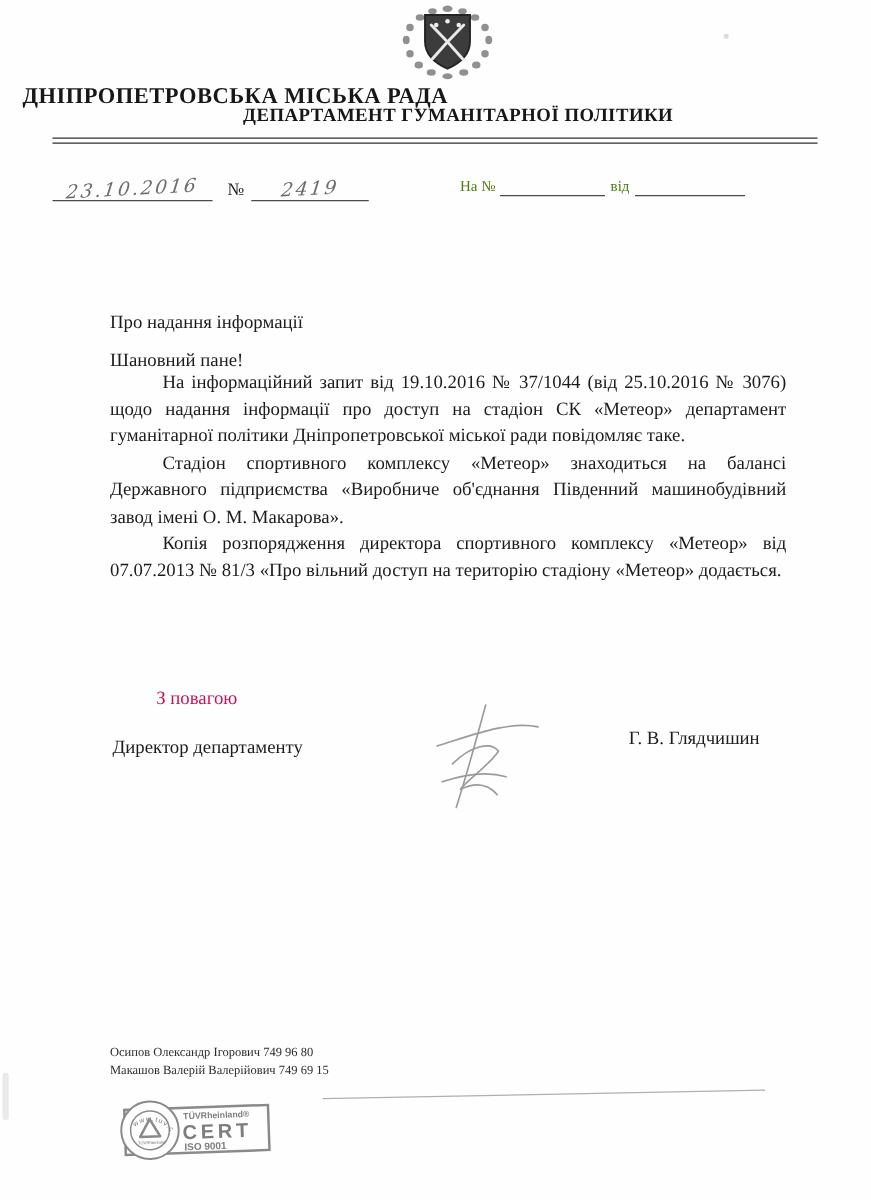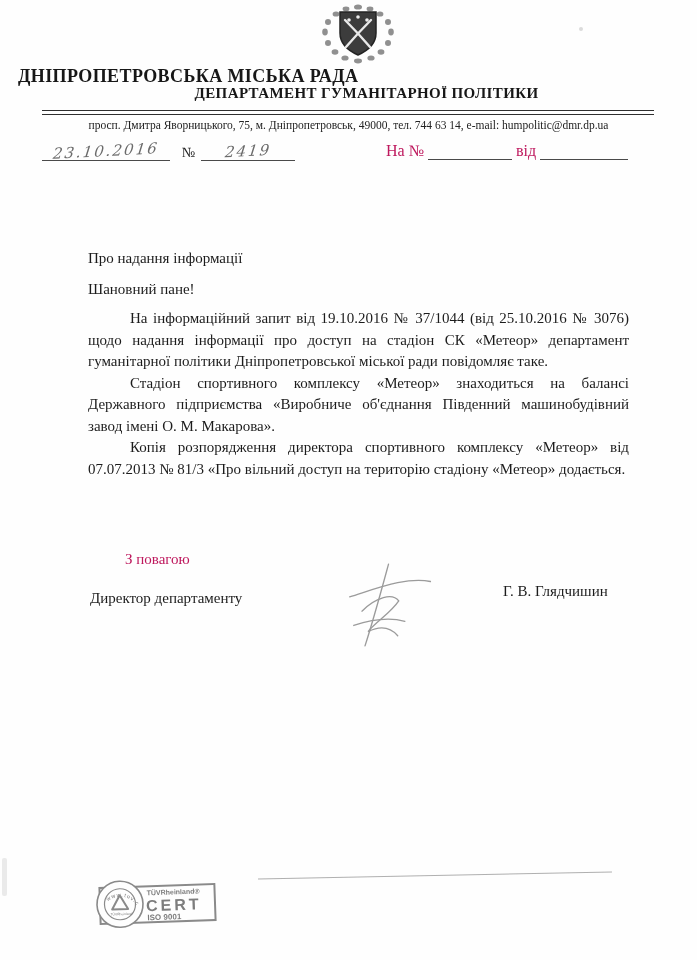--- a/index.html
+++ b/index.html
@@ -118,7 +118,6 @@
   <div class="org-title">ДНІПРОПЕТРОВСЬКА МІСЬКА РАДА</div>
   <div class="dept-title">ДЕПАРТАМЕНТ ГУМАНІТАРНОЇ ПОЛІТИКИ</div>
   <div class="double-rule"></div>
-  <div class="address-line">просп. Дмитра Яворницького, 75, м. Дніпропетровськ, 49000, тел. 744 63 14, e-mail: humpolitic@dmr.dp.ua</div>
 
   <div class="ref-left">
     <span class="hand-underline" style="width:128px;"><span class="hand">23.10.2016</span></span><span class="num-label">№</span><span class="hand-underline" style="width:94px;"><span class="hand">2419</span></span>

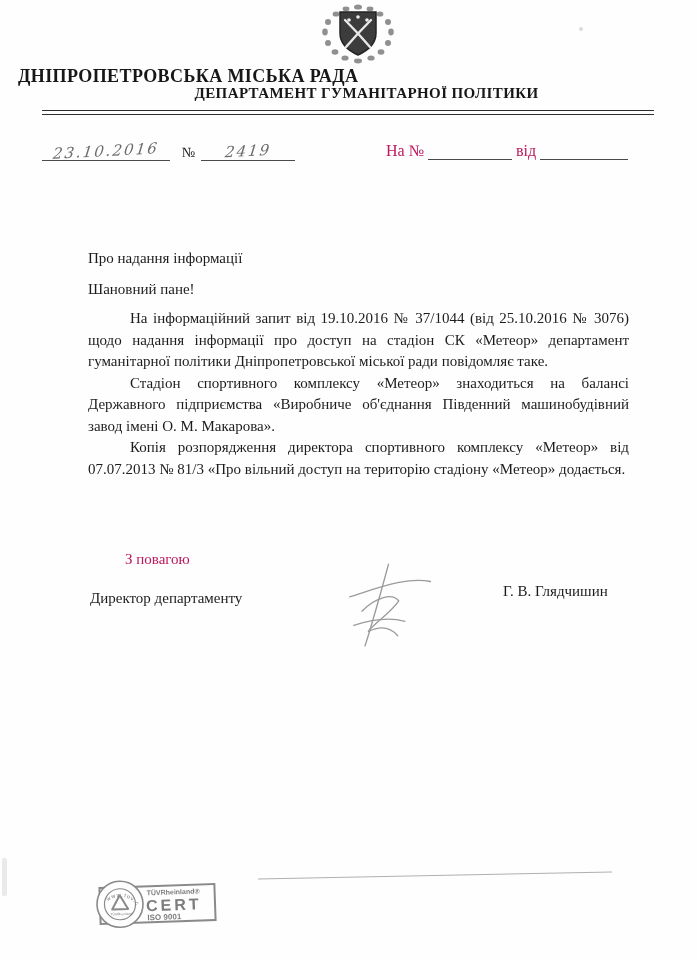--- a/index.html
+++ b/index.html
@@ -38,7 +38,7 @@
     transform:rotate(-3deg) skewX(-10deg);
   }
   .num-label{font-size:14px;color:#1e1e1e;padding:0 6px 0 12px;}
-  .ref-right{position:absolute;left:386px;top:142px;font-size:16px;color:#be185d;}
+  .ref-right{position:absolute;left:368px;top:142px;font-size:12px;color:#4d7c0f;}
   .blank-line{
     display:inline-block;border-bottom:1px solid #4a4a4a;height:14px;
     vertical-align:bottom;margin:0 4px;

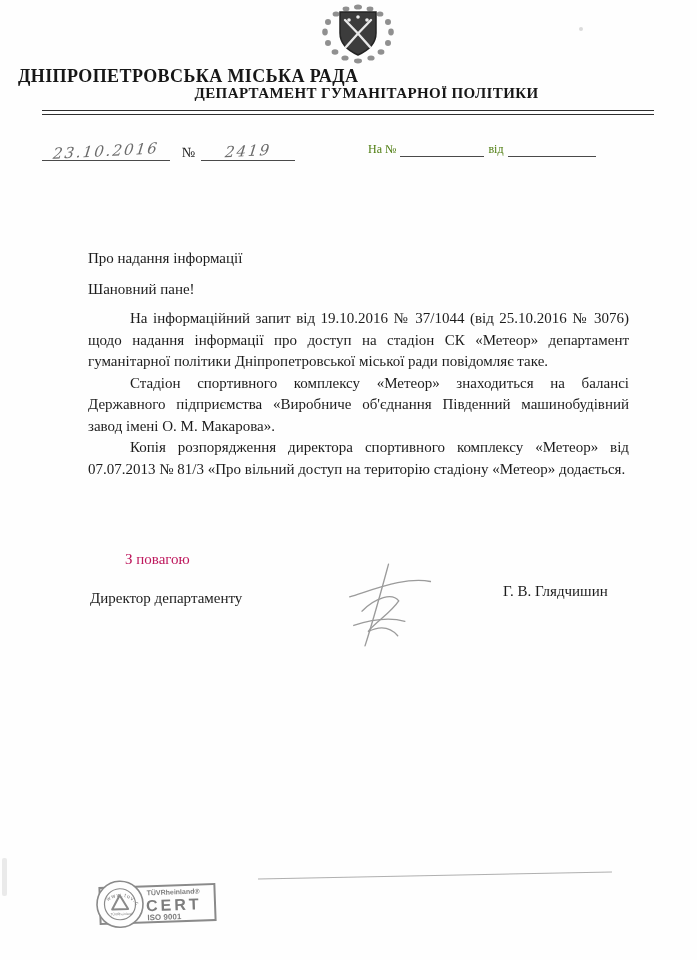--- a/index.html
+++ b/index.html
@@ -55,7 +55,7 @@
   }
   
   .body-text{
-    position:absolute;left:88px;top:308px;width:541px;
+    position:absolute;left:88px;top:296px;width:541px;
     font-size:15px;line-height:21.5px;text-align:justify;color:#1c1c1c;
   }
   .body-text p{margin:0;text-indent:42px;}

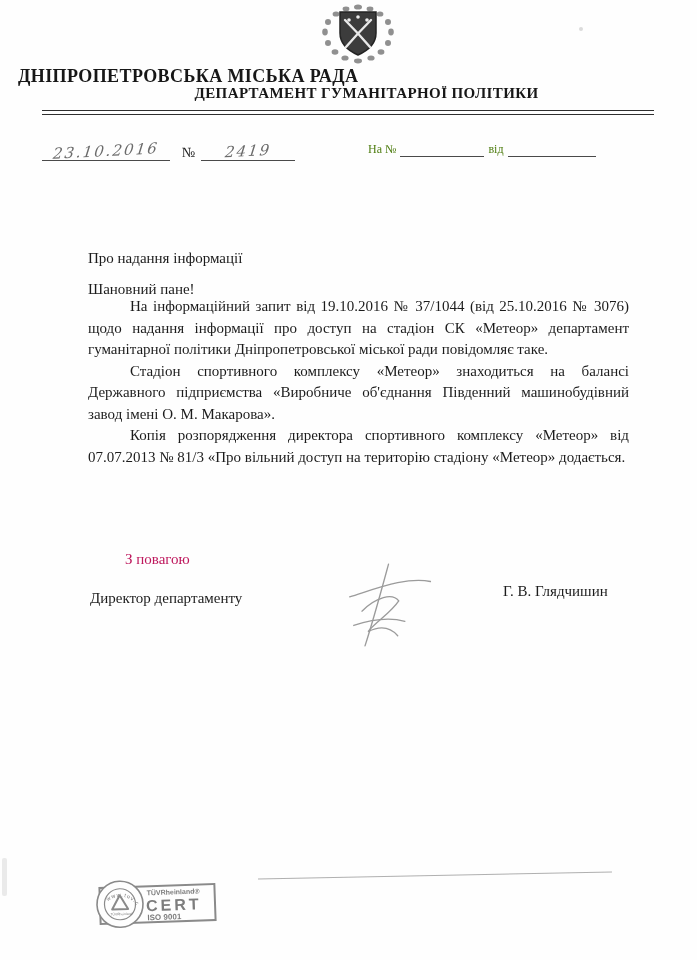--- a/index.html
+++ b/index.html
@@ -151,6 +151,10 @@
 
   <div class="signer-name">Г. В.  Глядчишин</div>
 
+  <div class="footer-contacts">
+    <div>Осипов Олександр Ігорович 749 96 80</div>
+    <div>Макашов Валерій Валерійович 749 69 15</div>
+  </div>
 
   <svg class="stamp" viewBox="0 0 132 56" aria-hidden="true">
     <rect x="10" y="10" width="115" height="36" fill="none" stroke="#8a8a8a" stroke-width="2"></rect>

